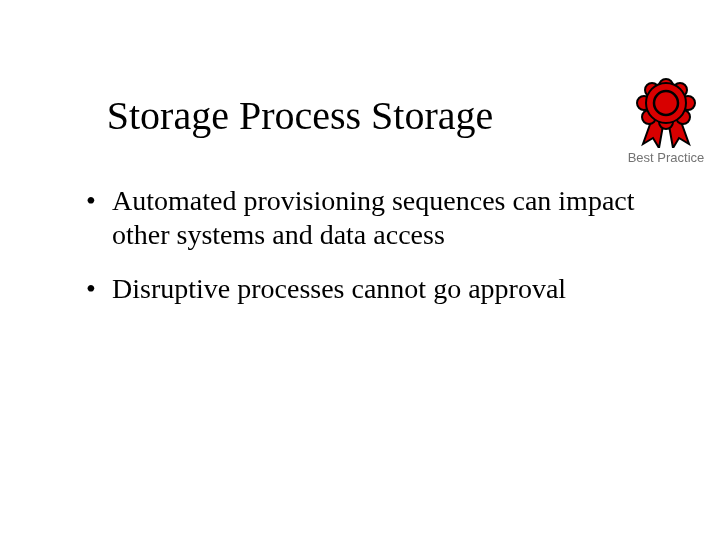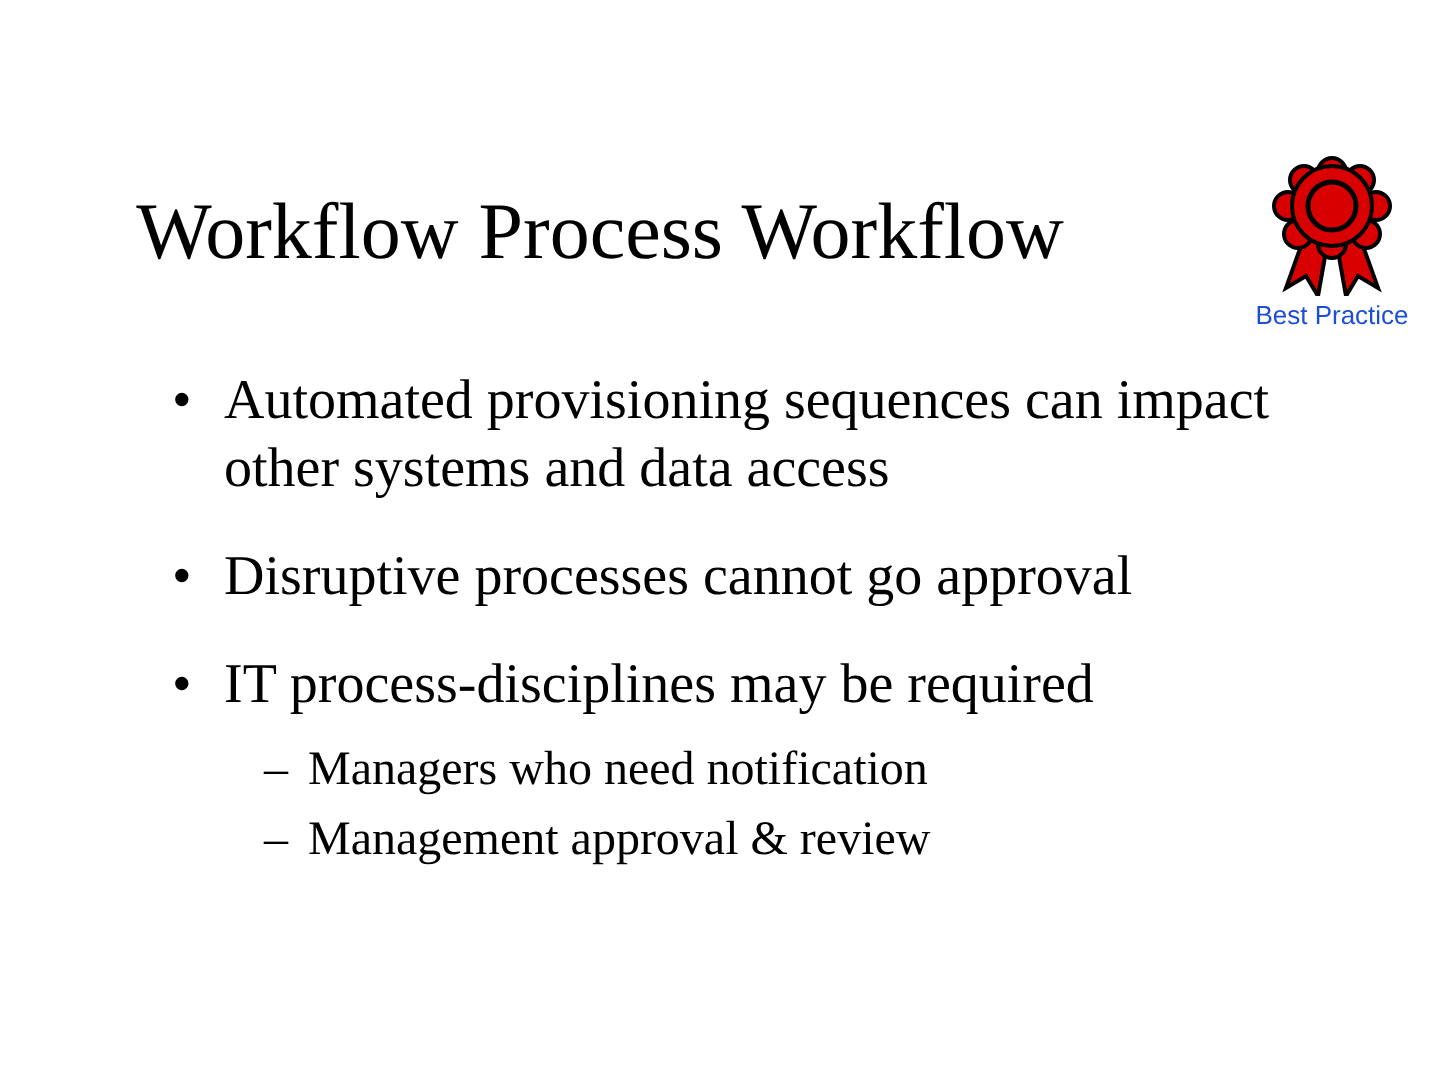--- a/index.html
+++ b/index.html
@@ -93,7 +93,7 @@
 
 <div class="slide">
 
-  <div class="title">Workflow Process Workflow</div>
+  <div class="title">Storage Process Storage</div>
 
   <div class="badge">
     <span>

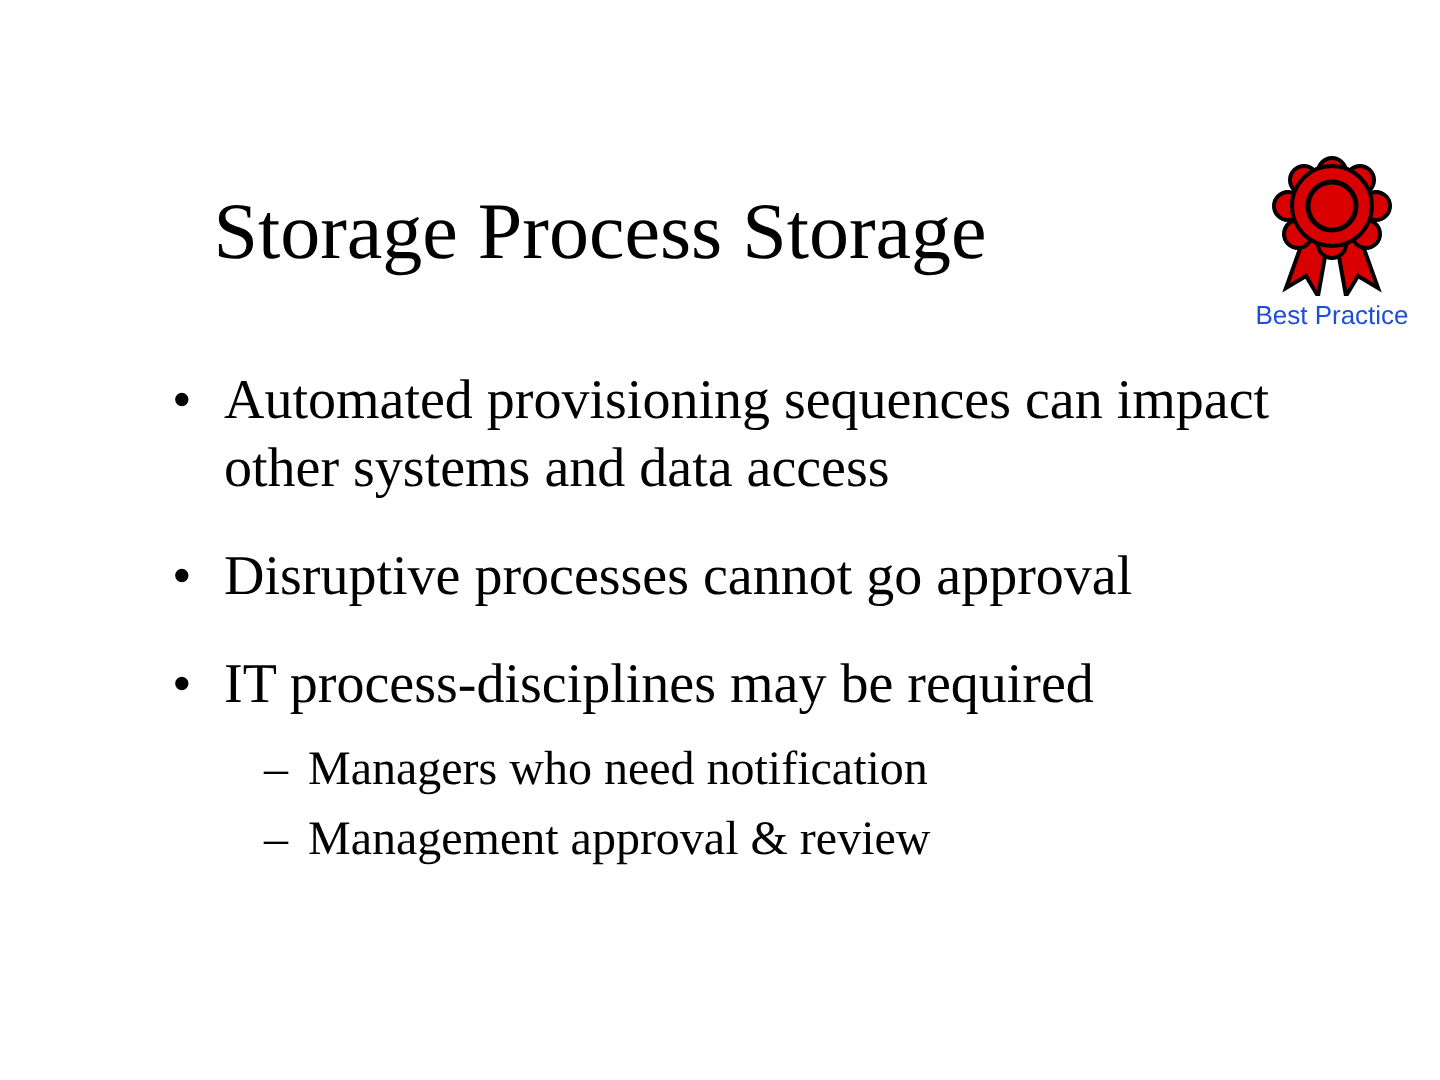--- a/index.html
+++ b/index.html
@@ -40,7 +40,7 @@
   .badge-label {
     font-family: "Comic Sans MS", "Comic Sans", cursive, sans-serif;
     font-size: 13px;
-    color: #1d4ed8;
+    color: #737373;
     margin-top: 2px;
     white-space: nowrap;
   }

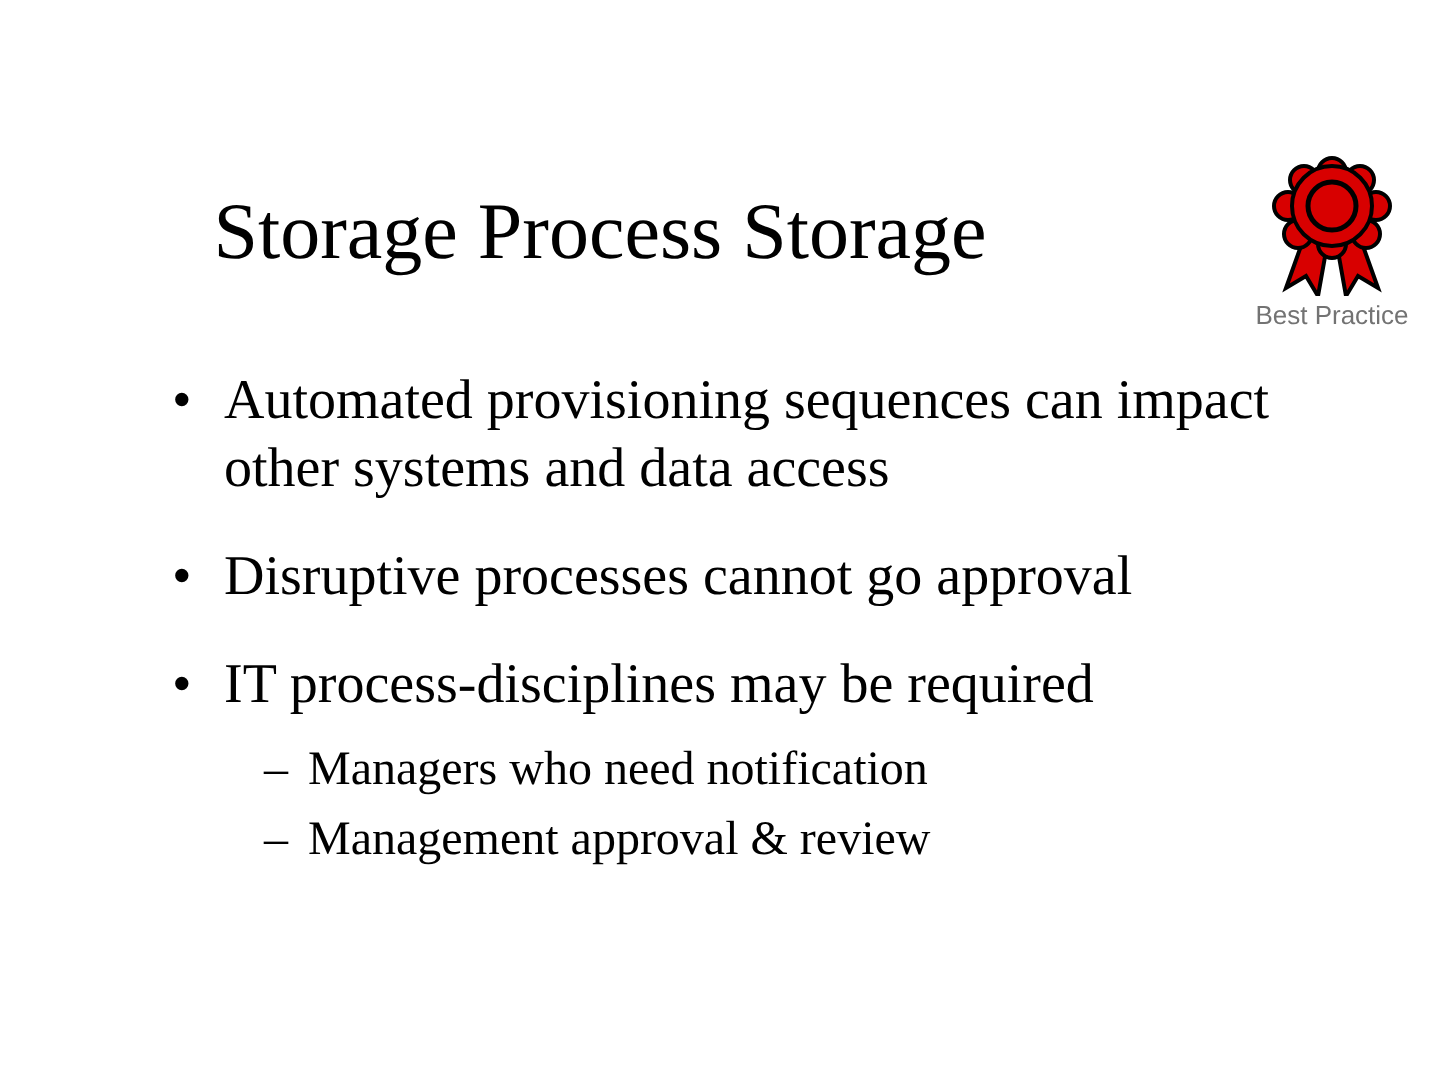--- a/index.html
+++ b/index.html
@@ -128,17 +128,6 @@
       <li>
         <span>Disruptive processes cannot go approval</span>
       </li>
-      <li>
-        <span>IT process-disciplines may be required</span>
-        <ul class="sub">
-          <li>
-            <span>Managers who need notification</span>
-          </li>
-          <li>
-            <span>Management approval &amp;  review</span>
-          </li>
-        </ul>
-      </li>
     </ul>
   </div>
 

